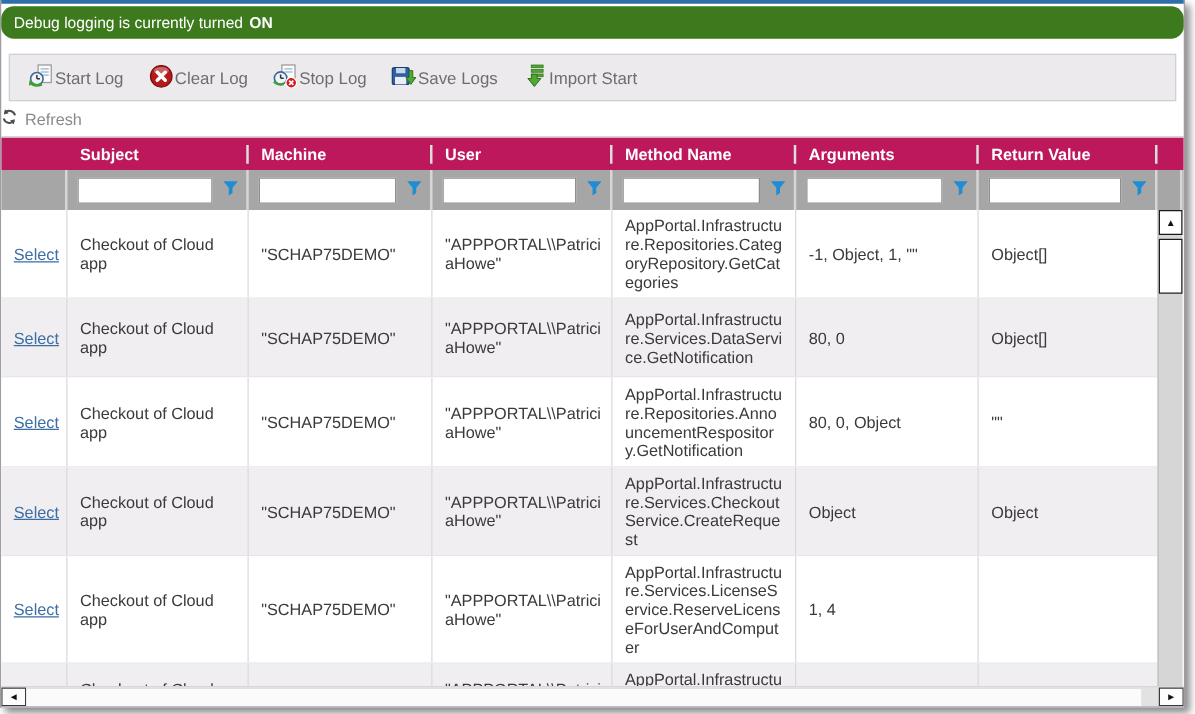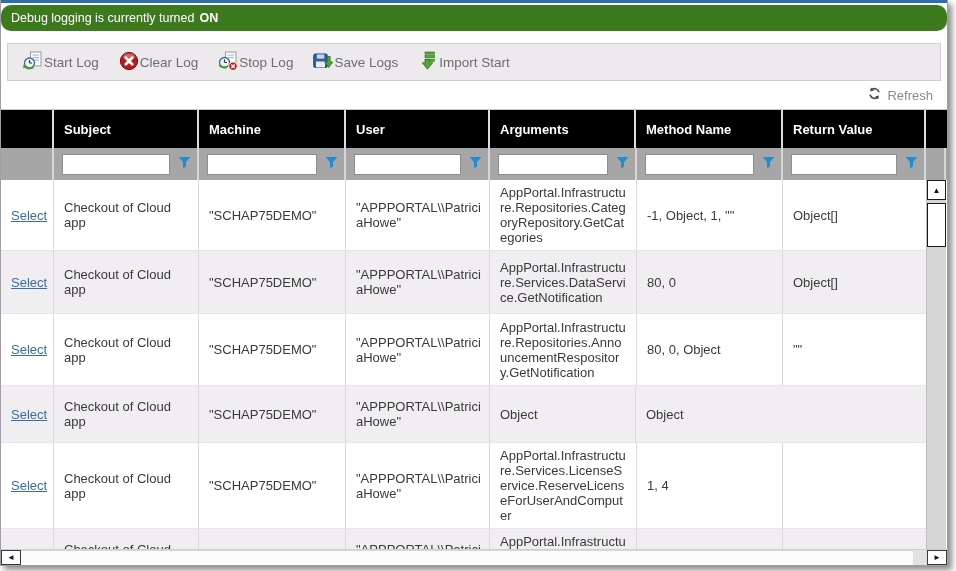--- a/index.html
+++ b/index.html
@@ -23,7 +23,7 @@
     color:#6e6e6e; font-size:13.5px; cursor:pointer; white-space:nowrap; }
   .tool-btn svg { flex:none; }
 
-  .refresh-bar { height:28px; display:flex; justify-content:flex-end; align-items:center;
+  .refresh-bar { height:28px; display:flex; align-items:center;
     gap:6px; padding-right:14px; color:#8a8a8a; font-size:13px; flex:none; }
   .refresh-btn { display:flex; align-items:center; gap:6px; cursor:pointer; }
 

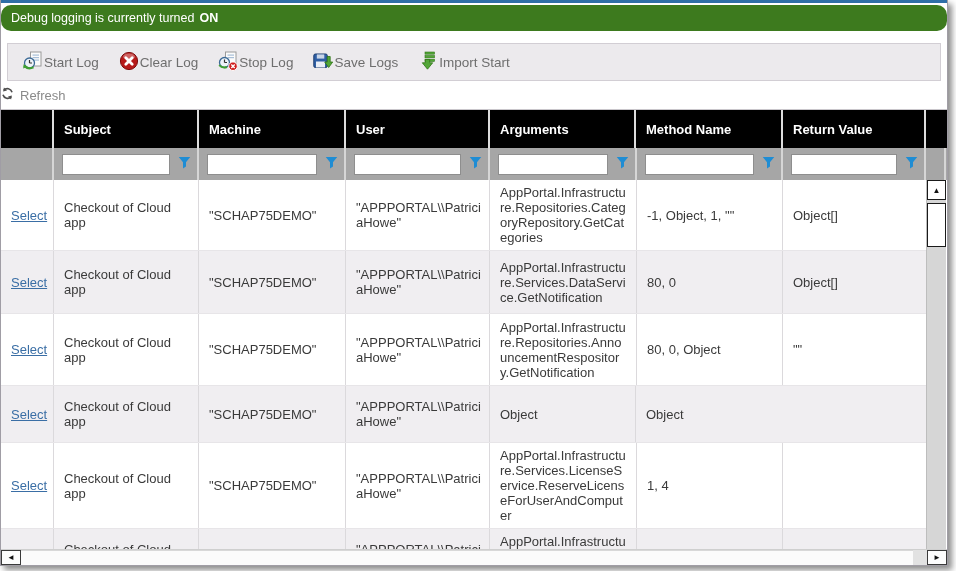--- a/index.html
+++ b/index.html
@@ -35,7 +35,7 @@
   .c3{width:144px;flex:none;} .c4{width:147px;flex:none;} .c5{width:146px;flex:none;}
   .c6{width:143px;flex:none;} .ccorner{width:20px;flex:none;}
 
-  .grid-head { display:flex; background:#000000; height:38px; flex:none; }
+  .grid-head { display:flex; background:#be185d; height:26px; flex:none;align-items:center; }
   .hcell { color:#fff; font-weight:bold; font-size:13px; display:flex; align-items:center;
     padding-left:10px; border-right:2px solid #dcdcdc; }
   .hcell:last-child, .fcorner { border-right:none; }

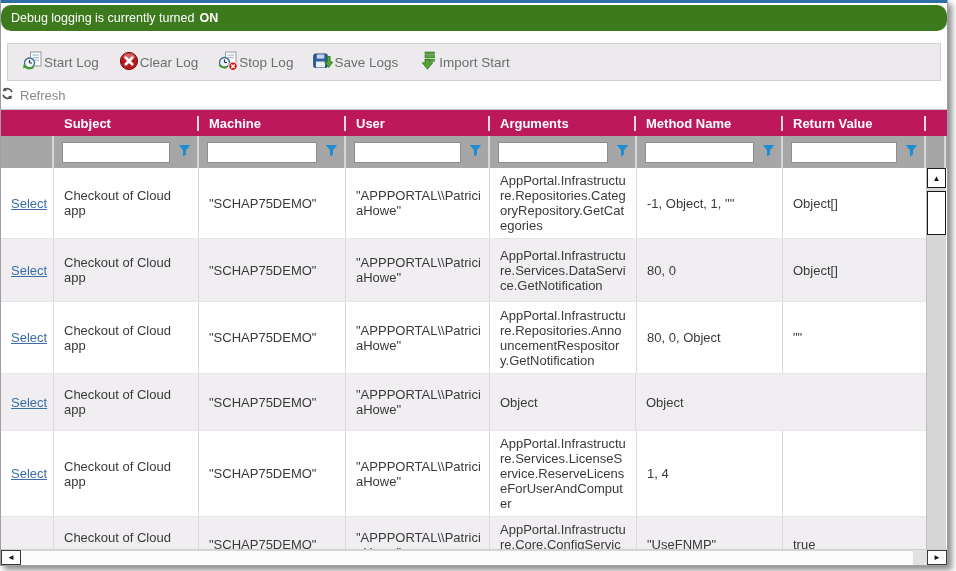--- a/index.html
+++ b/index.html
@@ -176,8 +176,8 @@
       <div class="hcell c1">Subject</div>
       <div class="hcell c2">Machine</div>
       <div class="hcell c3">User</div>
+      <div class="hcell c4">Method Name</div>
       <div class="hcell c5">Arguments</div>
-      <div class="hcell c4">Method Name</div>
       <div class="hcell c6">Return Value</div>
       <div class="hcell ccorner"></div>
     </div>

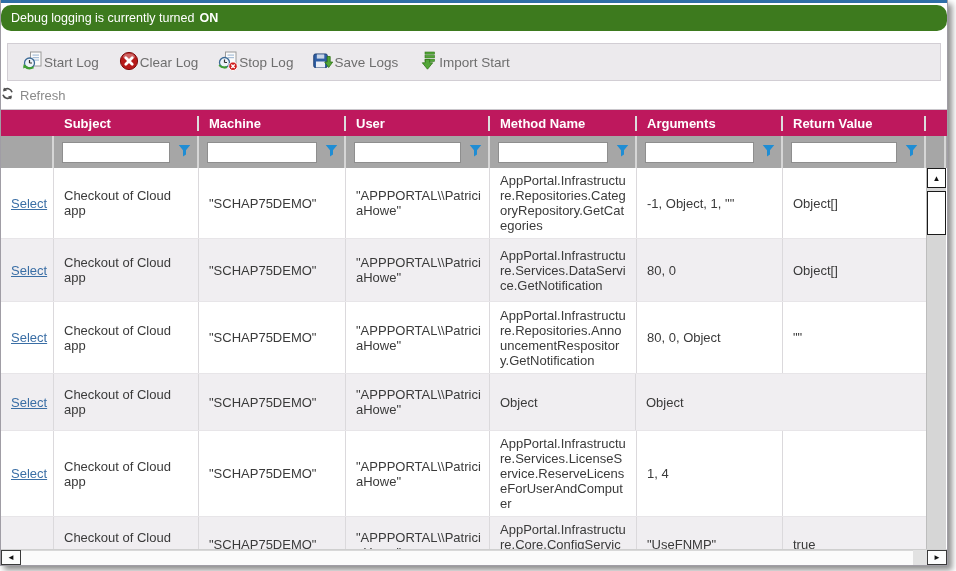--- a/index.html
+++ b/index.html
@@ -281,6 +281,7 @@
           <div class="cell c1">Checkout of Cloud app</div>
           <div class="cell c2">"SCHAP75DEMO"</div>
           <div class="cell c3 brk">"APPPORTAL\\PatriciaHowe"</div>
+          <div class="cell c4 brk">AppPortal.Infrastructure.Services.CheckoutService.CreateRequest</div>
           <div class="cell c5">Object</div>
           <div class="cell c6">Object</div>
         </div>

